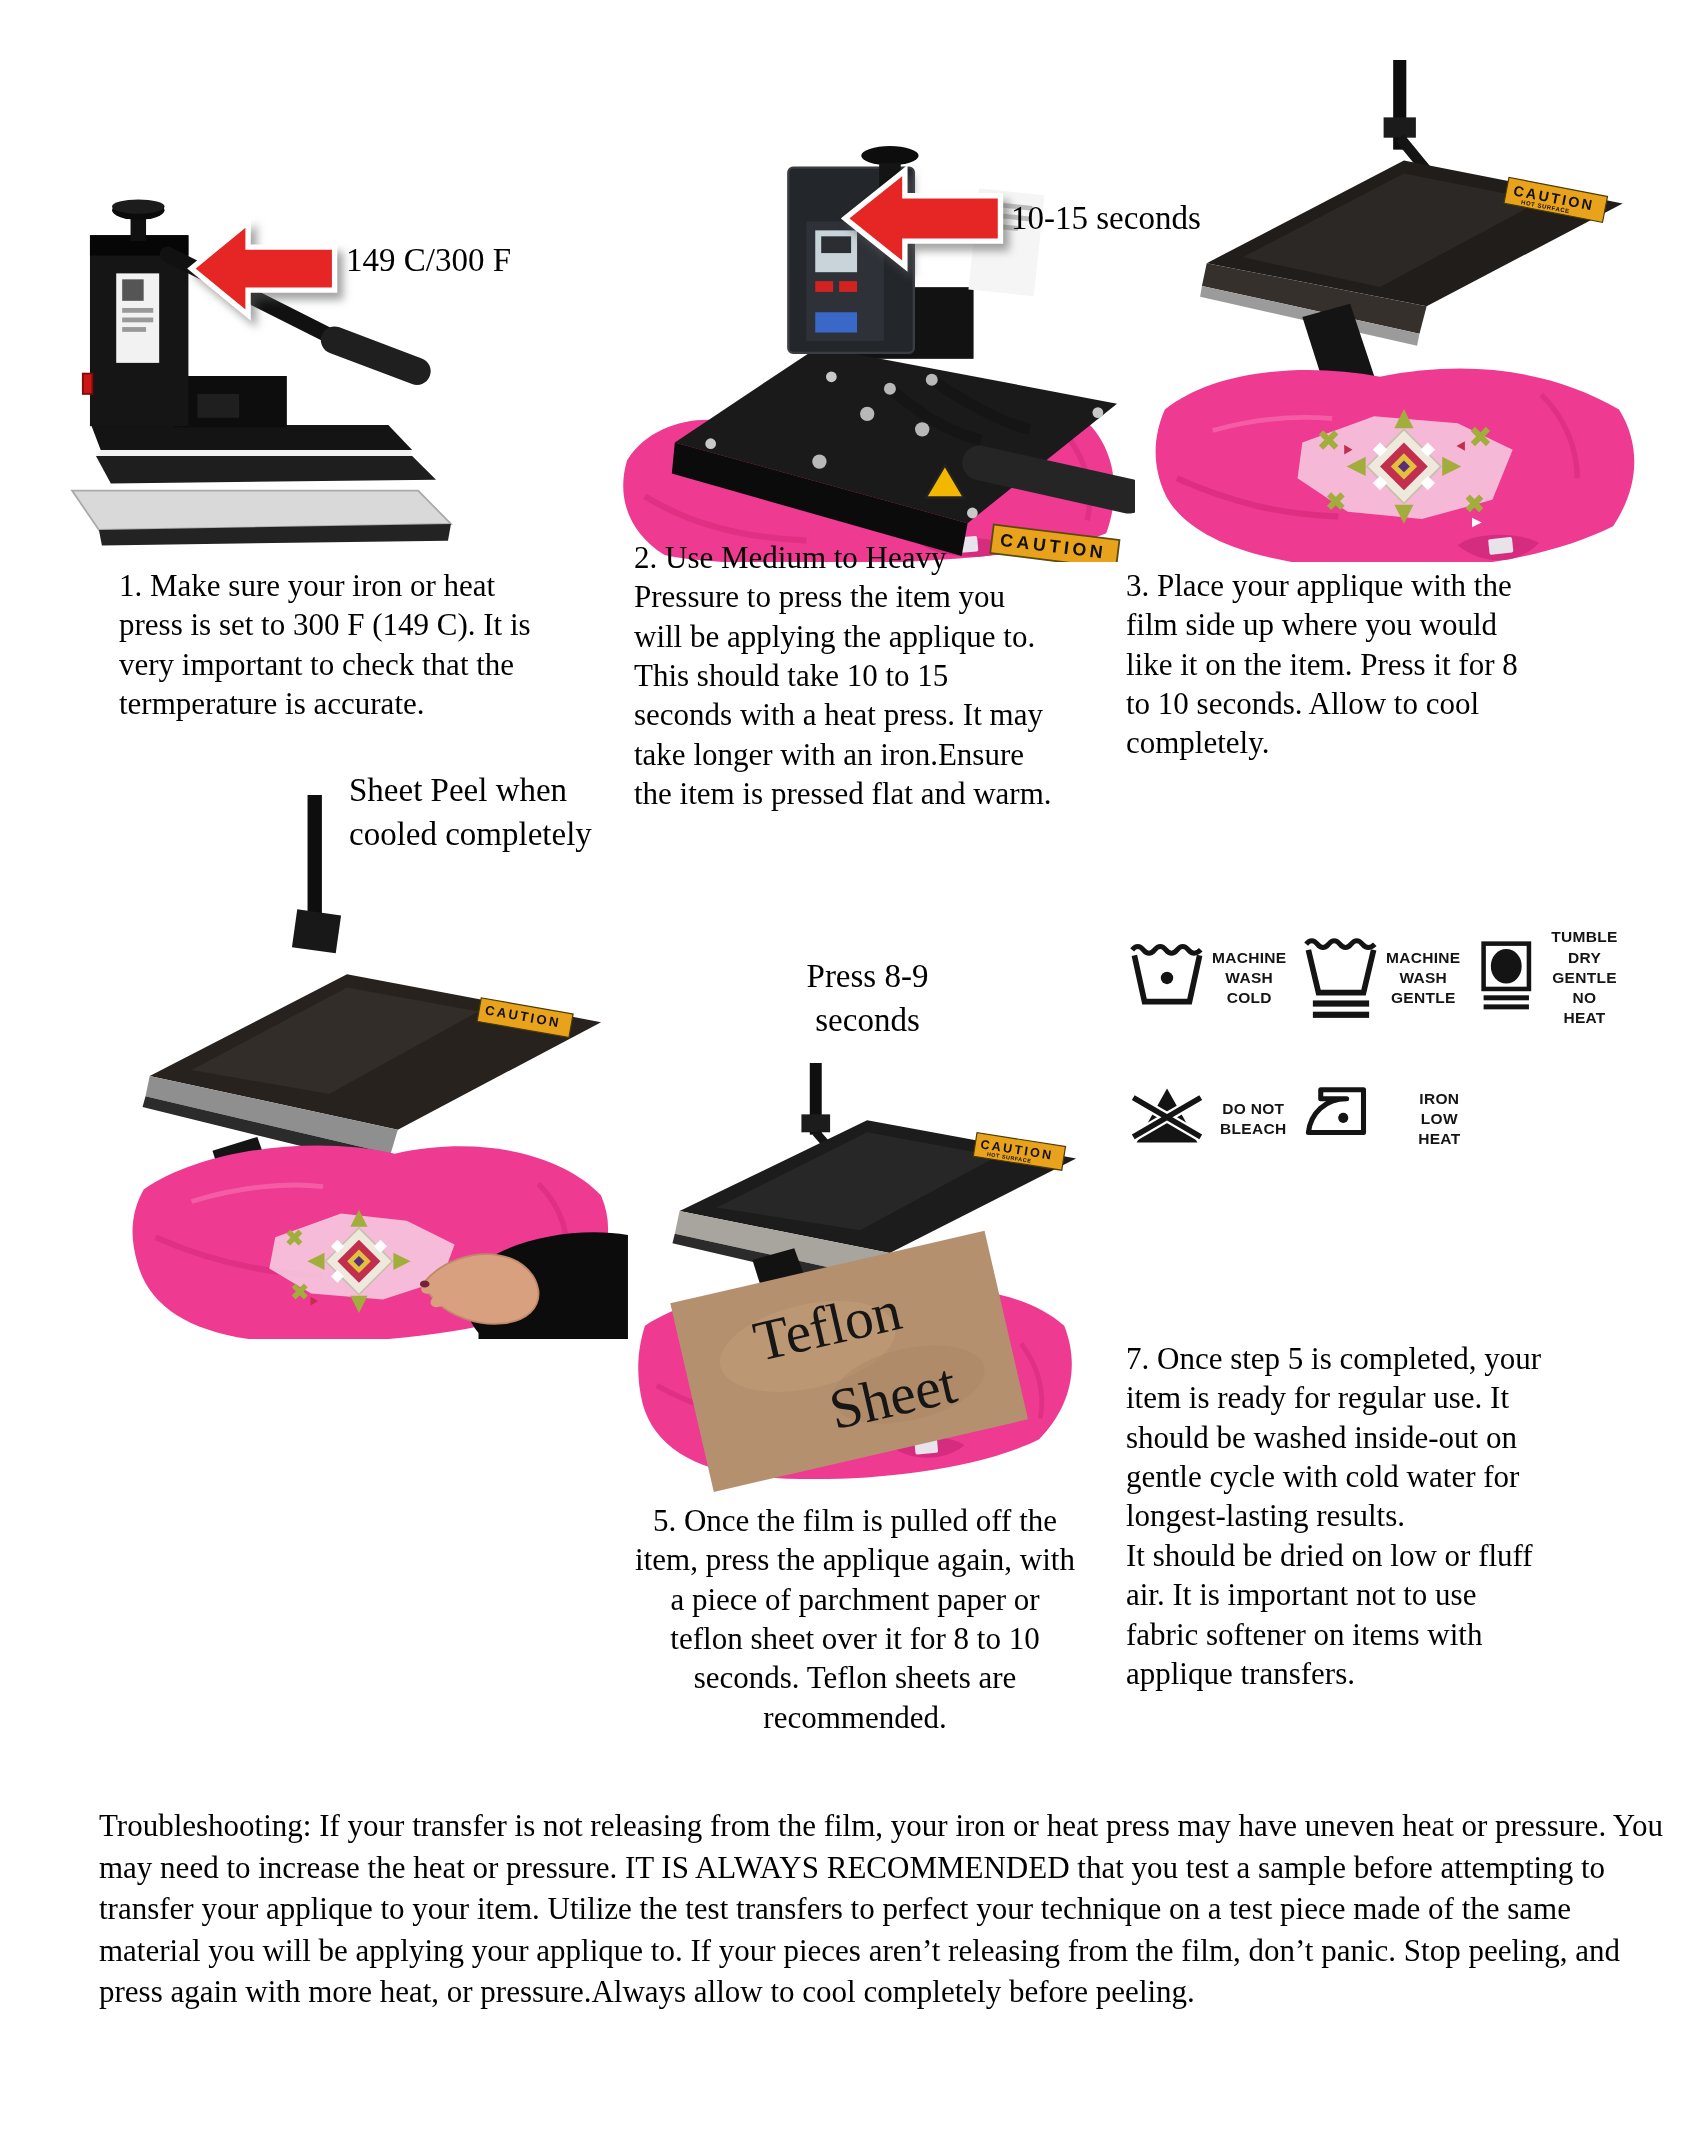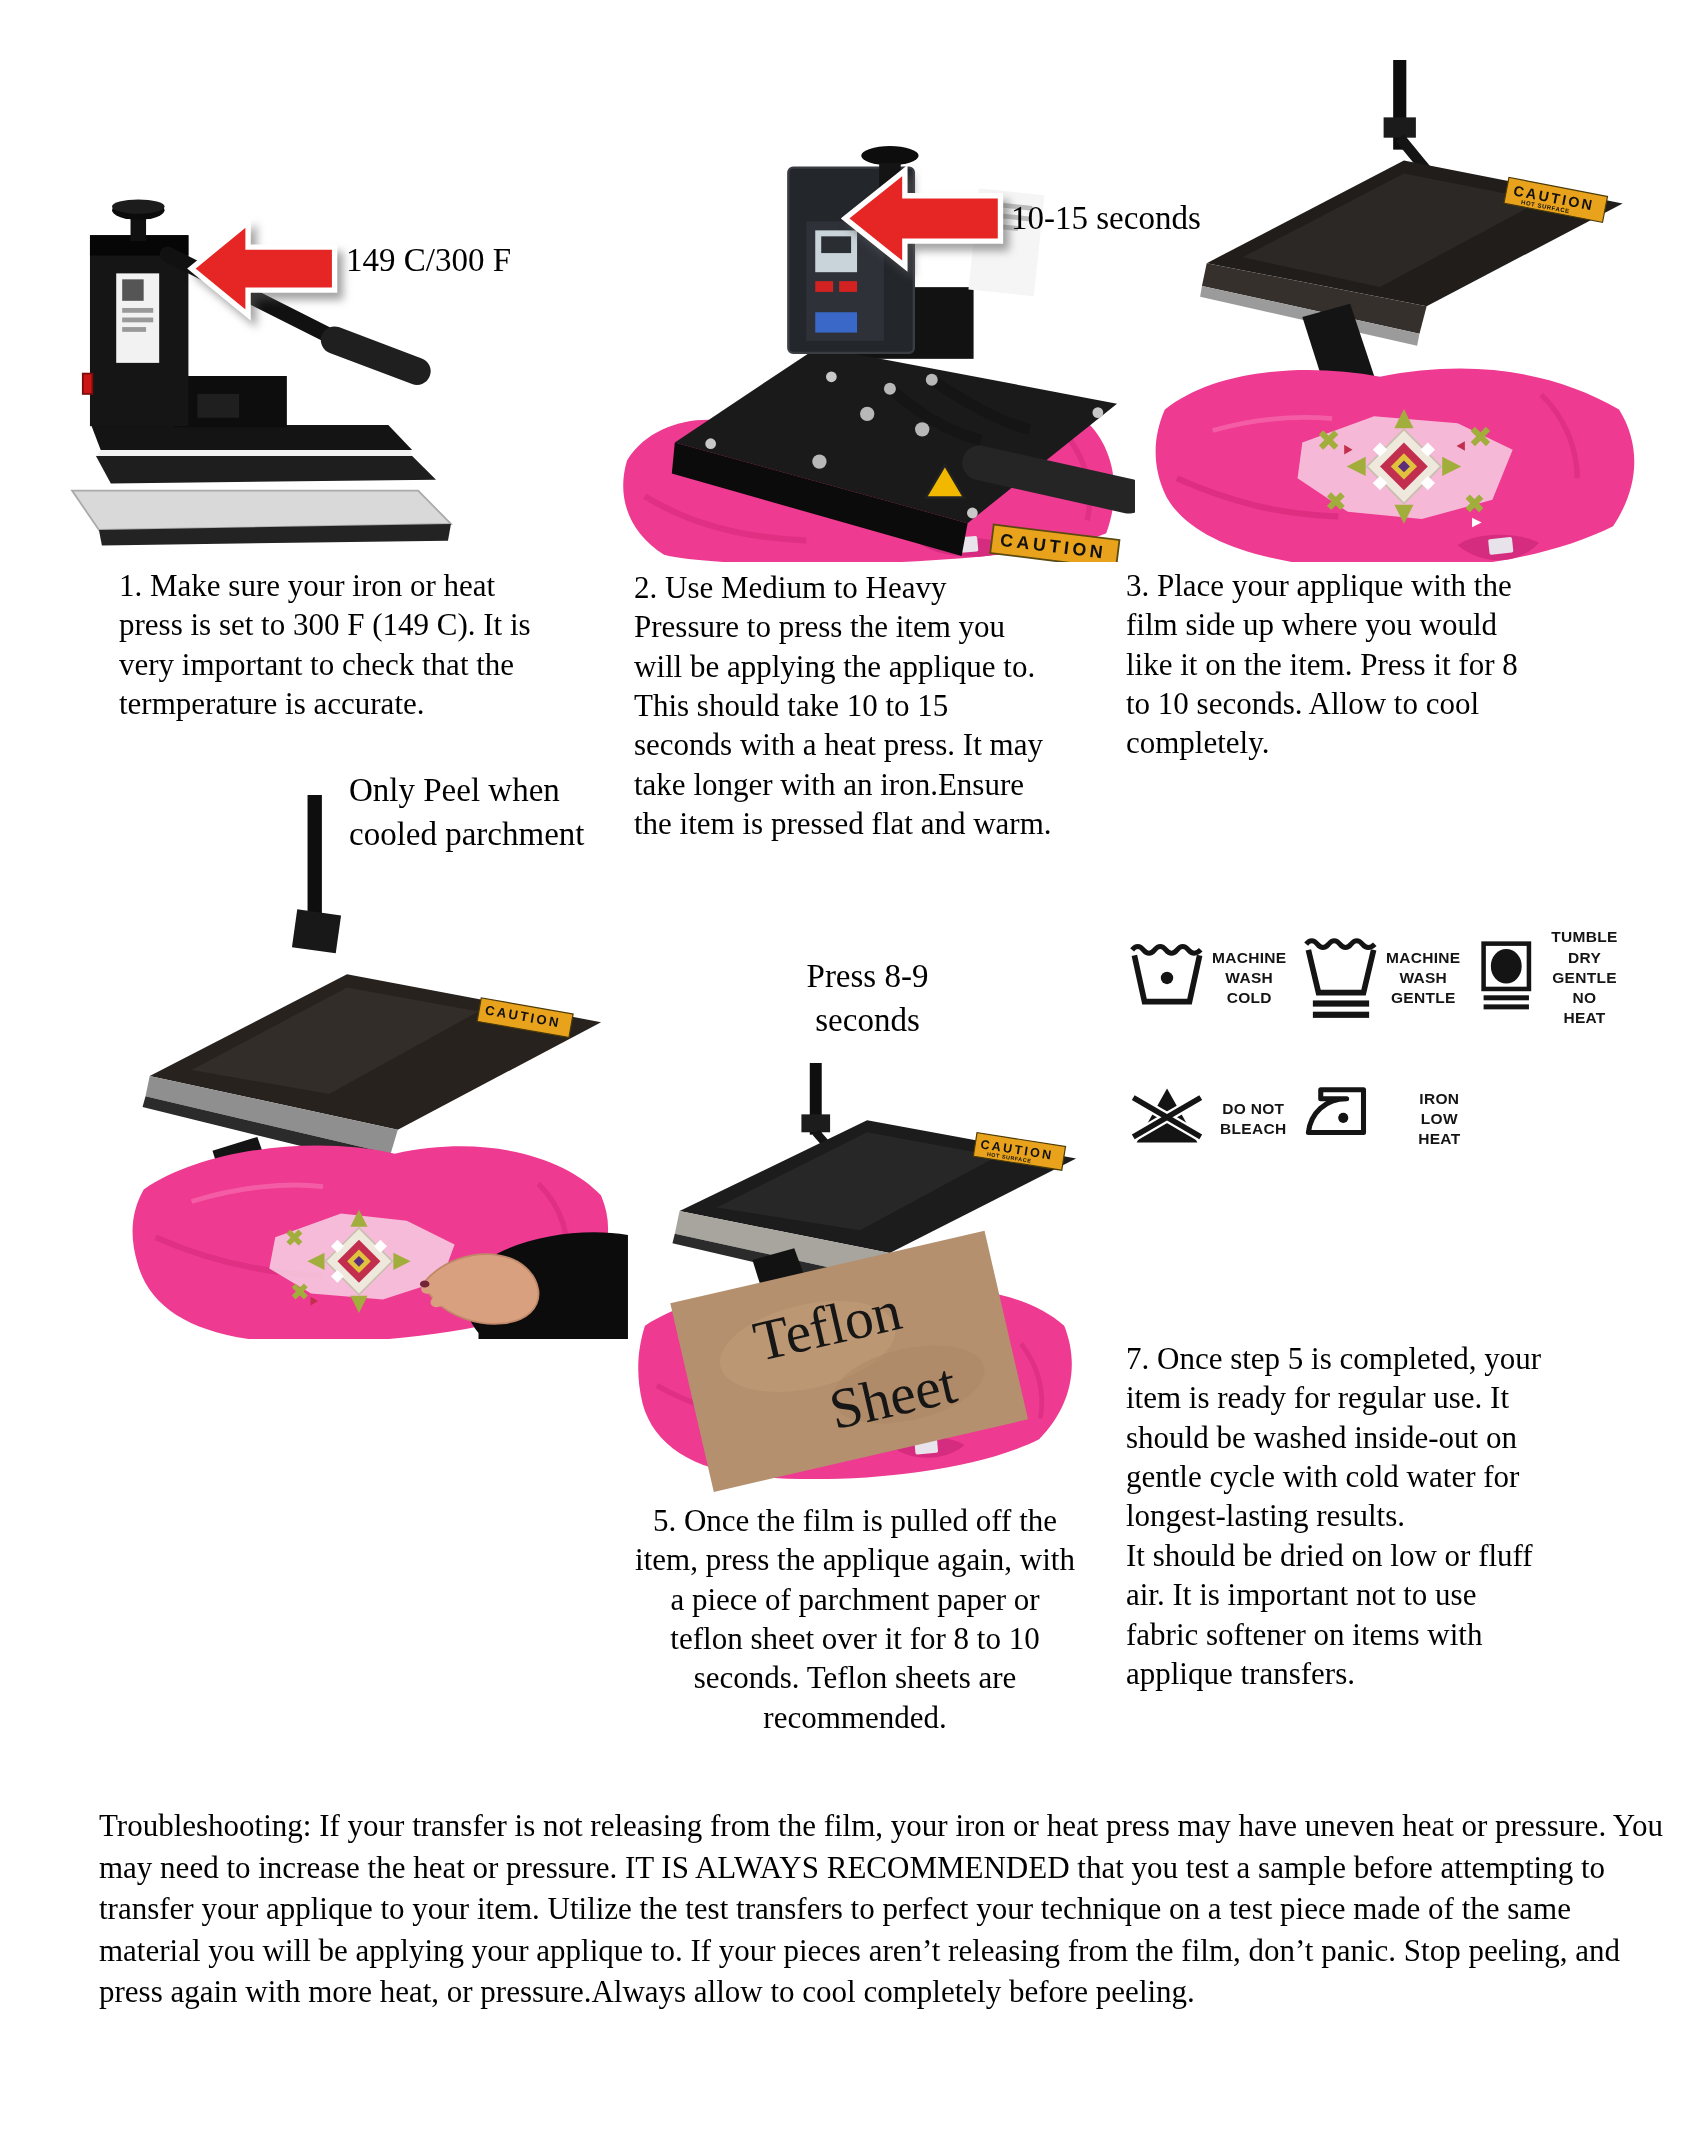--- a/index.html
+++ b/index.html
@@ -161,7 +161,7 @@
   </div>
 
   <div class="abs step-text" style="left:119px;top:566px;width:442px;">1. Make sure your iron or heat press is set to 300 F (149 C). It is very important to check that the termperature is accurate.</div>
-  <div class="abs step-text" style="left:634px;top:568px;width:418px;">2. Use Medium to Heavy Pressure to press the item you will be applying the applique to. This should take 10 to 15 seconds with a heat press. It may take longer with an iron.Ensure the item is pressed flat and warm.</div>
+  <div class="abs step-text" style="left:634px;top:538px;width:418px;">2. Use Medium to Heavy Pressure to press the item you will be applying the applique to. This should take 10 to 15 seconds with a heat press. It may take longer with an iron.Ensure the item is pressed flat and warm.</div>
   <div class="abs step-text" style="left:1126px;top:566px;width:418px;">3. Place your applique with the film side up where you would like it on the item. Press it for 8 to 10 seconds. Allow to cool completely.</div>
 
   <div class="abs annotation" style="left:349px;top:769px;width:287px;">Only Peel when cooled parchment</div>

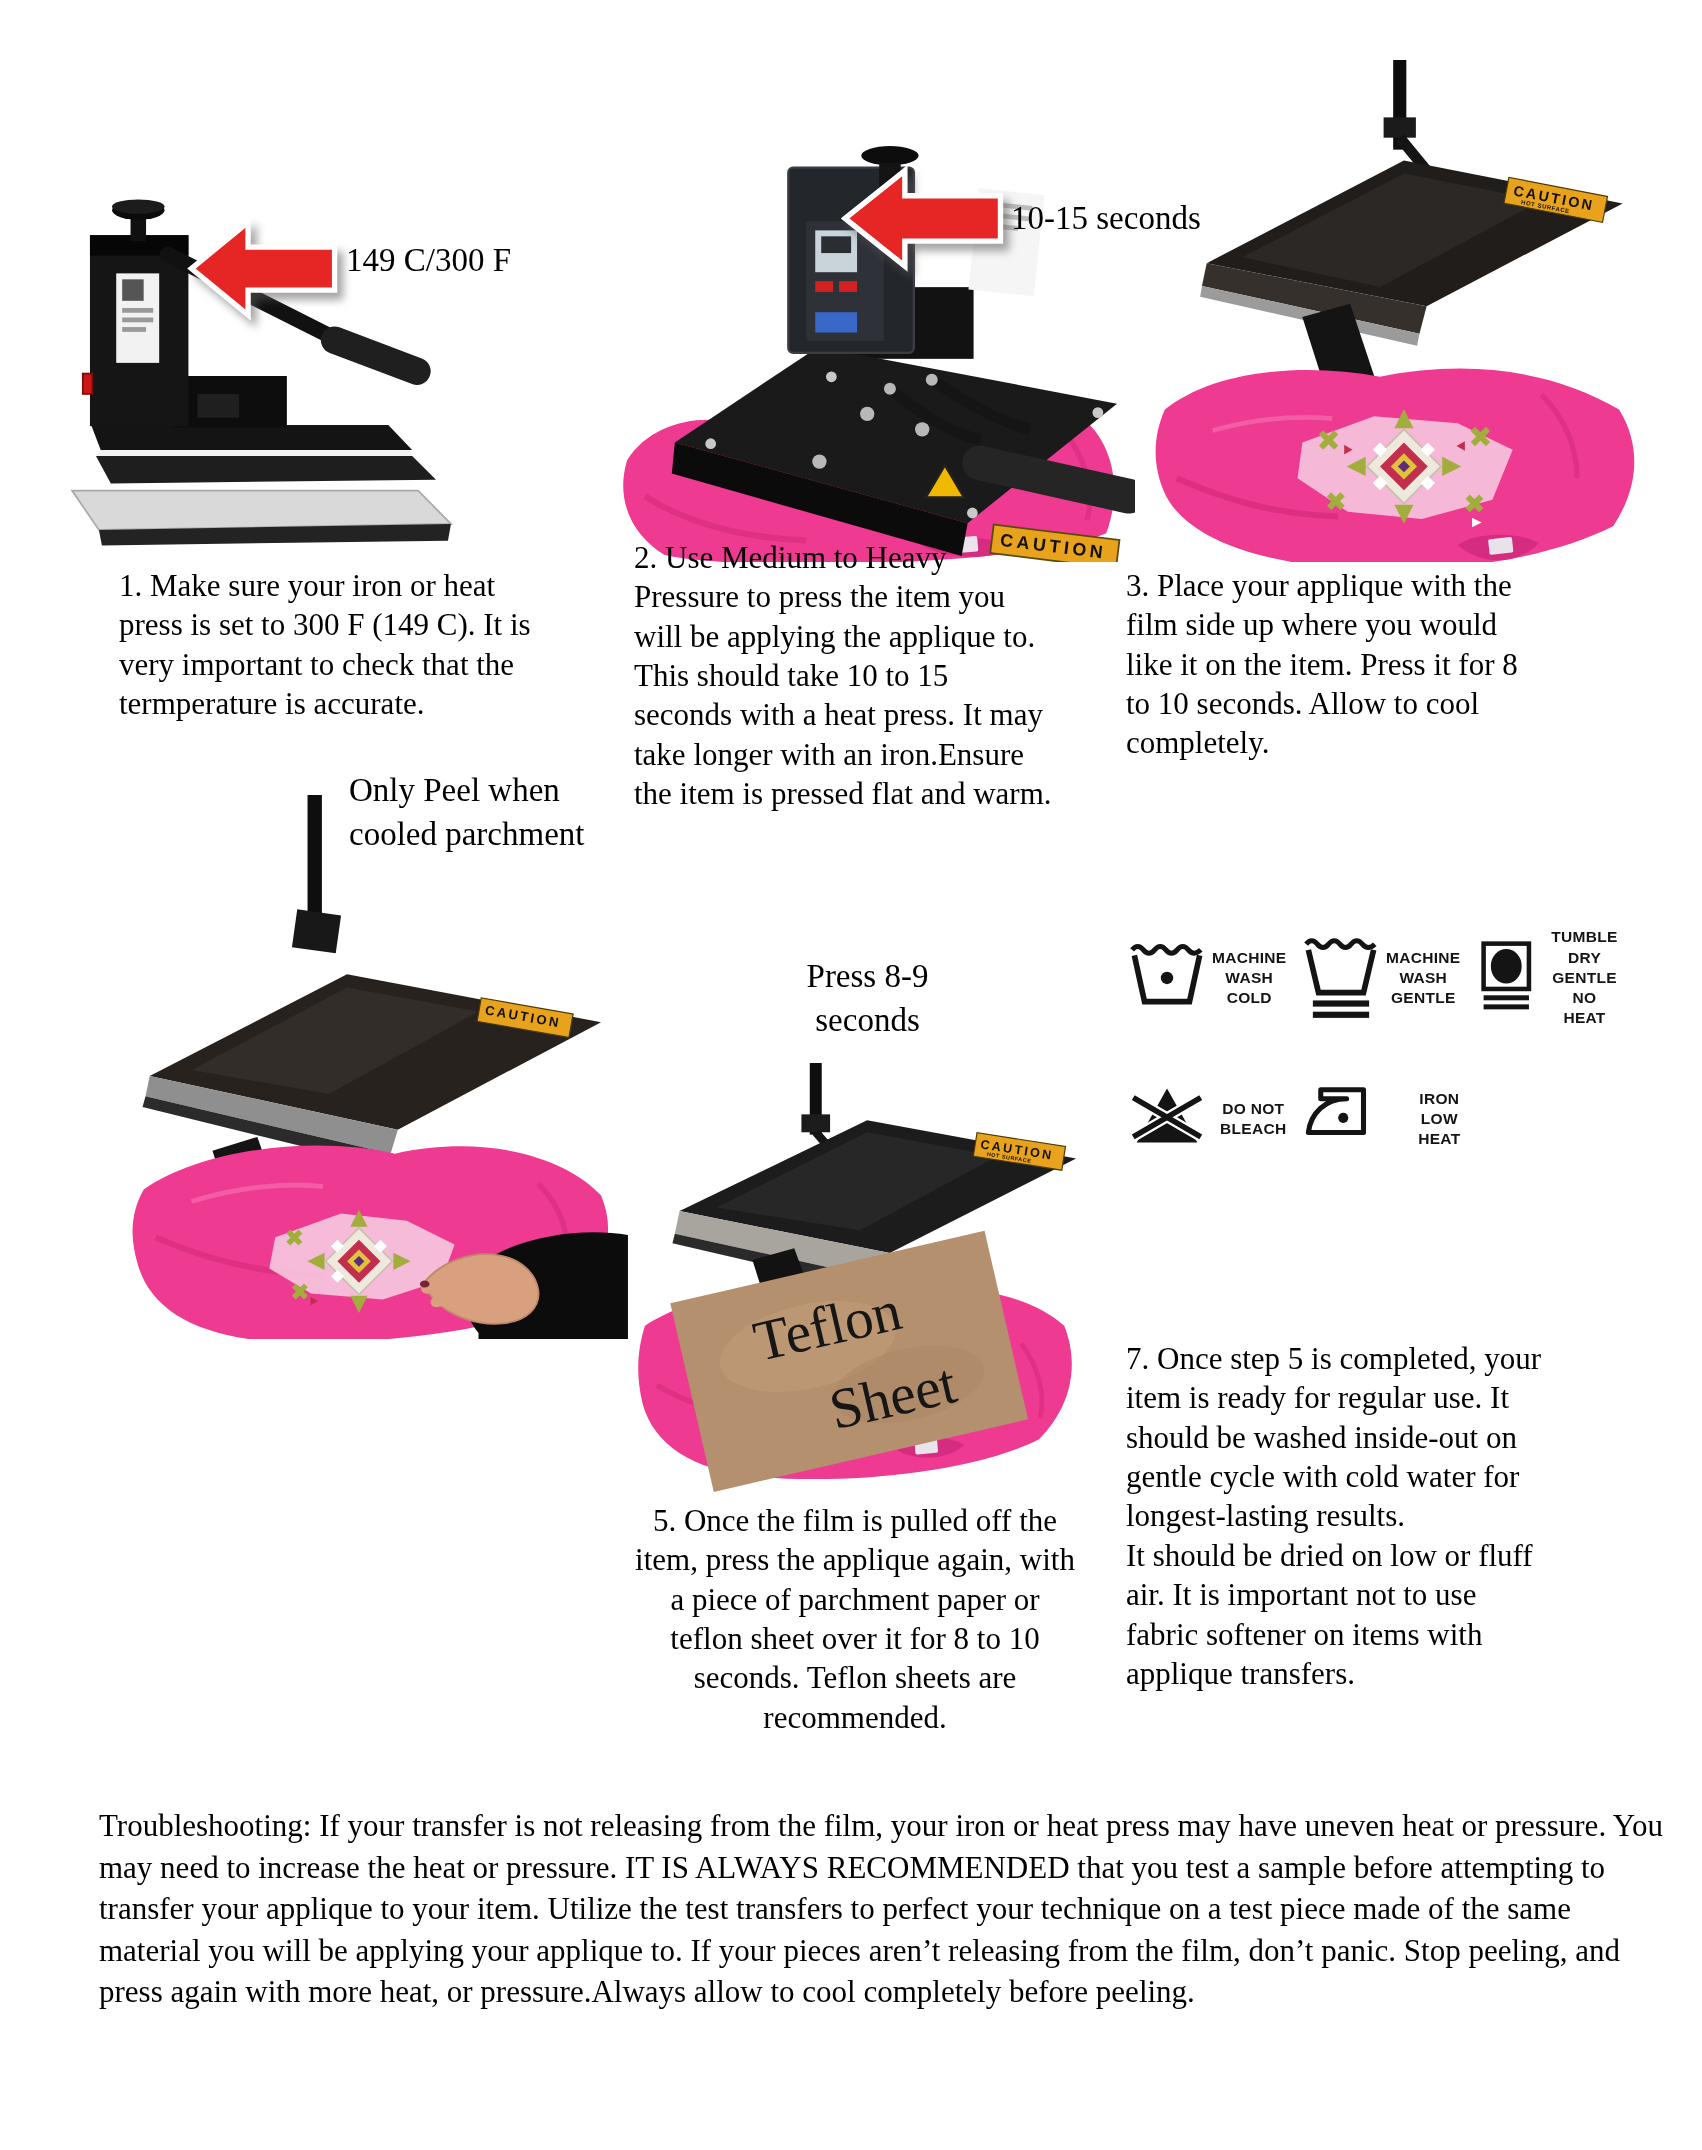--- a/index.html
+++ b/index.html
@@ -164,7 +164,7 @@
   <div class="abs step-text" style="left:634px;top:538px;width:418px;">2. Use Medium to Heavy Pressure to press the item you will be applying the applique to. This should take 10 to 15 seconds with a heat press. It may take longer with an iron.Ensure the item is pressed flat and warm.</div>
   <div class="abs step-text" style="left:1126px;top:566px;width:418px;">3. Place your applique with the film side up where you would like it on the item. Press it for 8 to 10 seconds. Allow to cool completely.</div>
 
-  <div class="abs annotation" style="left:349px;top:769px;width:287px;">Only Peel when cooled parchment</div>
+  <div class="abs annotation" style="left:349px;top:769px;width:287px;">Sheet Peel when cooled completely</div>
   <div class="abs" style="left:60px;top:795px;width:568px;height:544px;">
     <svg viewBox="0 0 950 910" width="568" height="544">
       <rect x="414" y="0" width="24" height="250" fill="#0e0e0e"></rect>

